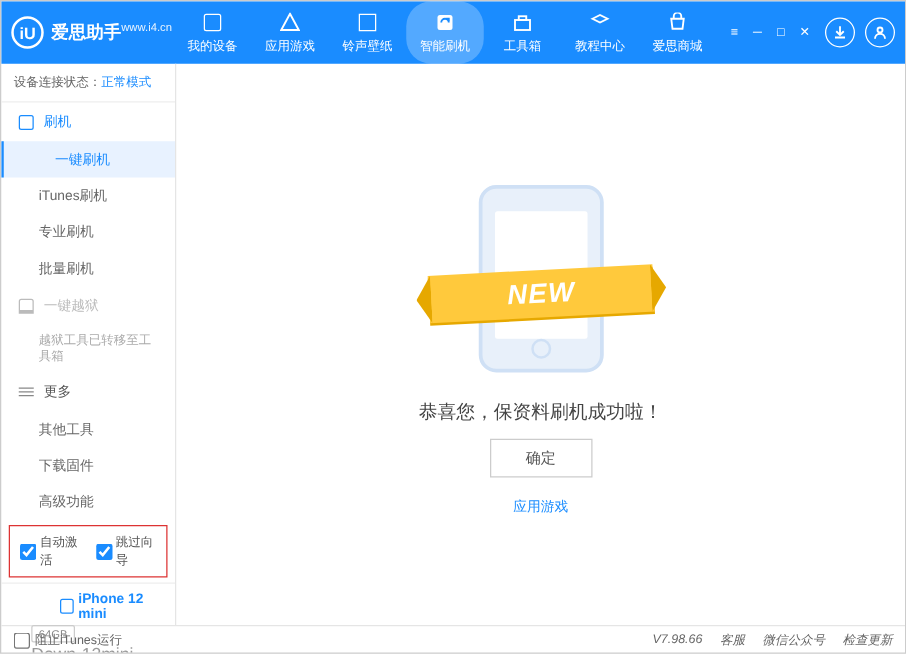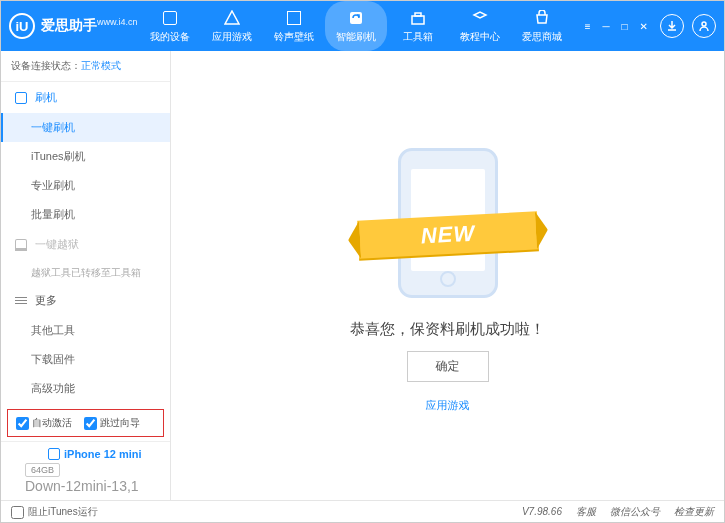--- a/index.html
+++ b/index.html
@@ -22,7 +22,7 @@
 .circ-btn { width: 24px; height: 24px; border: 1.5px solid #fff; border-radius: 50%; display: flex; align-items: center; justify-content: center; cursor: pointer; margin-left: 4px; }
 
 .body { display: flex; height: calc(100% - 50px - 22px); }
-.sidebar { width: 170px; border-right: 1px solid #e5e5e5; display: flex; flex-direction: column; font-size: 11px; }
+.sidebar { width: 140px; border-right: 1px solid #e5e5e5; display: flex; flex-direction: column; font-size: 11px; }
 .conn-status { padding: 8px 10px; border-bottom: 1px solid #eee; color: #666; font-size: 10px; }
 .conn-status .val { color: #1a8cff; }
 

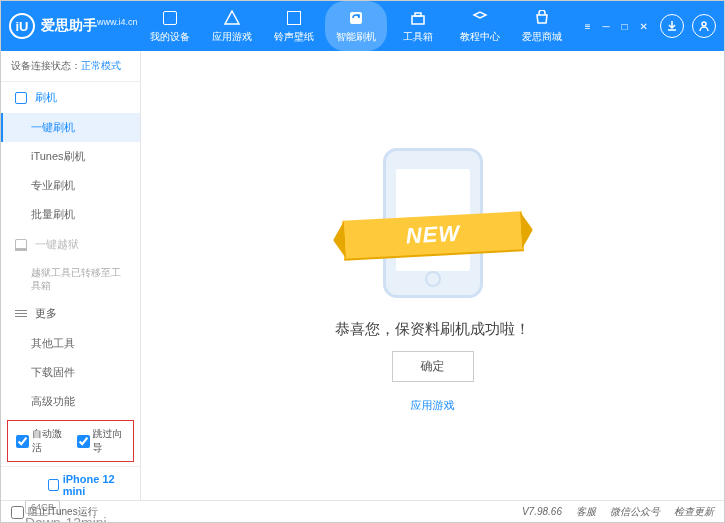--- a/index.html
+++ b/index.html
@@ -29,7 +29,7 @@
 .sb-section { padding: 8px 14px; display: flex; align-items: center; gap: 8px; color: #555; cursor: pointer; }
 .sb-section.head { font-weight: normal; }
 .sb-item { padding: 7px 14px 7px 30px; color: #666; cursor: pointer; font-size: 11px; }
-.sb-item.active { background: #e8f2ff; color: #1a8cff; border-left: 2px solid #1a8cff; padding-left: 28px; }
+.sb-item.active { background: #e8f2ff; color: #1a8cff; border-left: 2px solid #1a8cff; padding-left: 41px; }
 .sb-note { padding: 6px 14px 6px 30px; color: #aaa; font-size: 10px; line-height: 1.3; }
 .sb-disabled { color: #bbb; }
 

